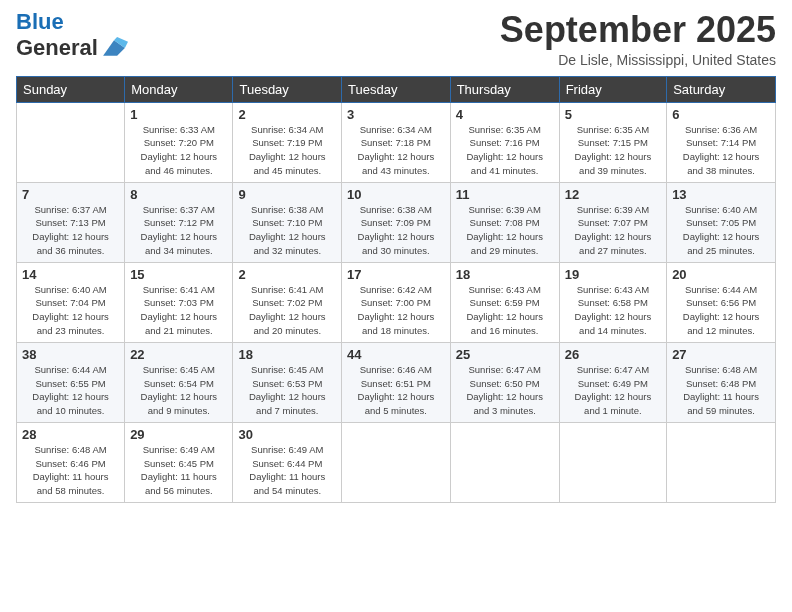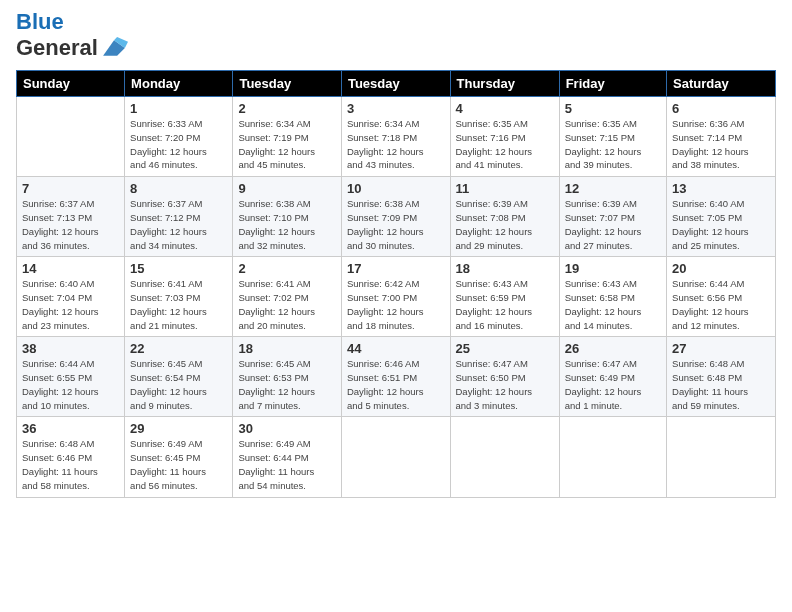--- a/index.html
+++ b/index.html
@@ -112,6 +112,10 @@
         </div>
       </div>
     </div>
+    <div class="title-block">
+      <div class="month-title">September 2025</div>
+      <div class="location">De Lisle, Mississippi, United States</div>
+    </div>
   </div>
 
   <table class="calendar">

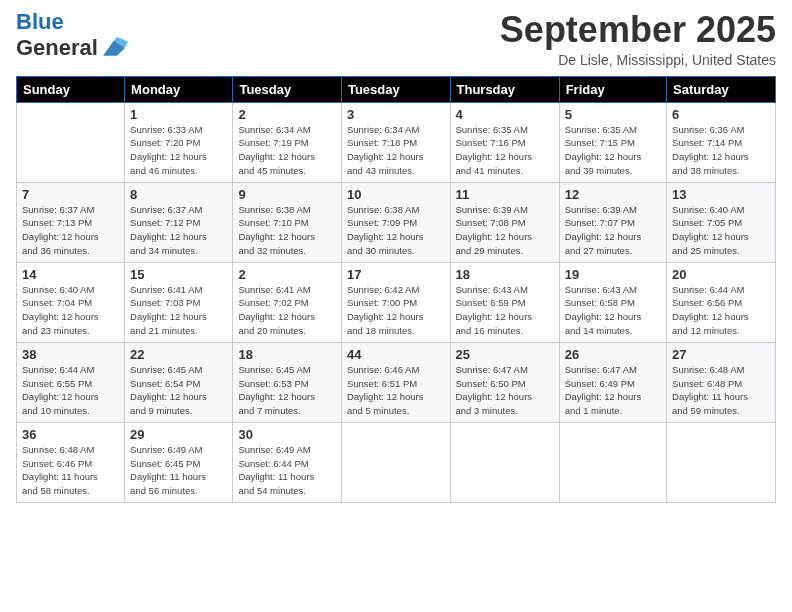--- a/index.html
+++ b/index.html
@@ -58,10 +58,10 @@
       border: 1px solid #ccc;
     }
     .calendar th {
-      background: #000000;
+      background: #404040;
       color: #fff;
       font-size: 13px;
-      font-weight: bold;
+      font-weight: normal;
       text-align: left;
       padding: 5px 6px;
       border: 1px solid #2d6aab;

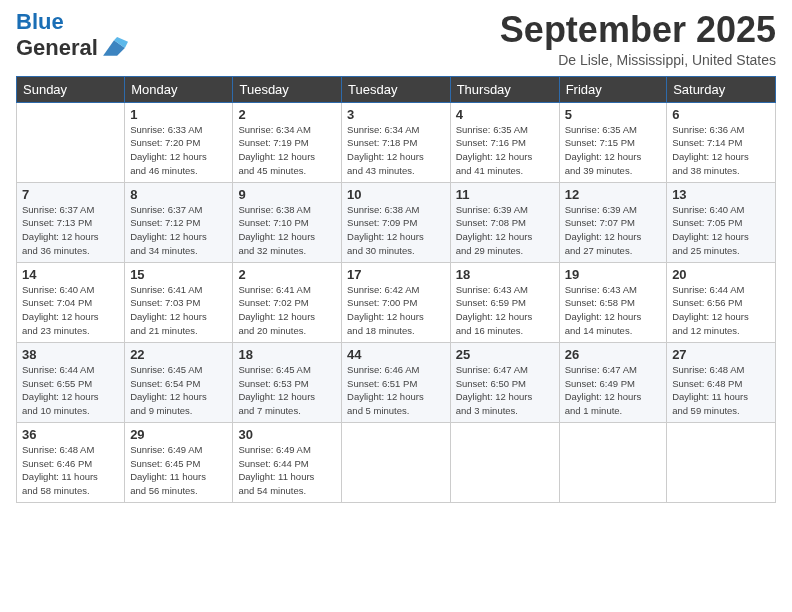--- a/index.html
+++ b/index.html
@@ -88,6 +88,7 @@
       font-size: 9.5px;
       color: #444;
       line-height: 1.45;
+      text-align: center;
     }
     .empty-cell {
       background: #fff;

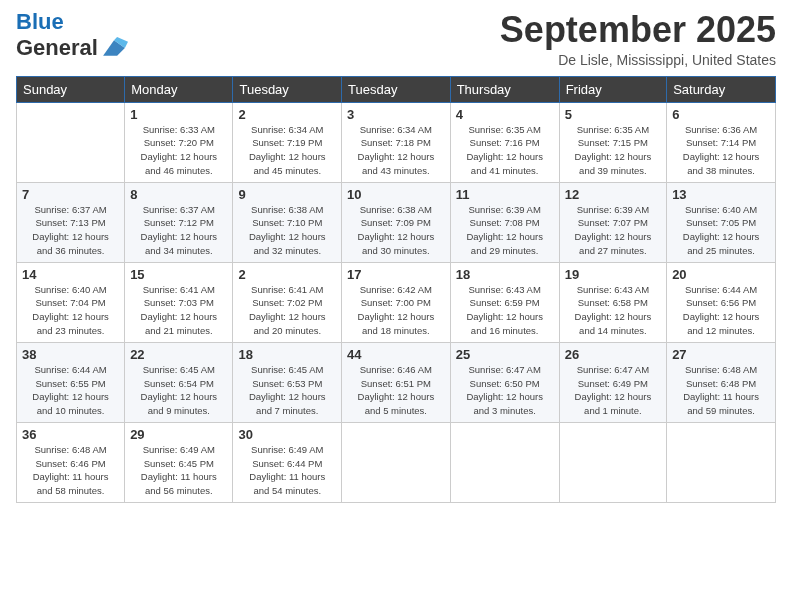--- a/index.html
+++ b/index.html
@@ -332,7 +332,7 @@
         </tr>
         <tr>
           <td>
-            <span class="day-number">36</span>
+            <span class="day-number">28</span>
             <div class="day-info" style="white-space: pre-line;">Sunrise: 6:48 AM
 Sunset: 6:46 PM
 Daylight: 11 hours

